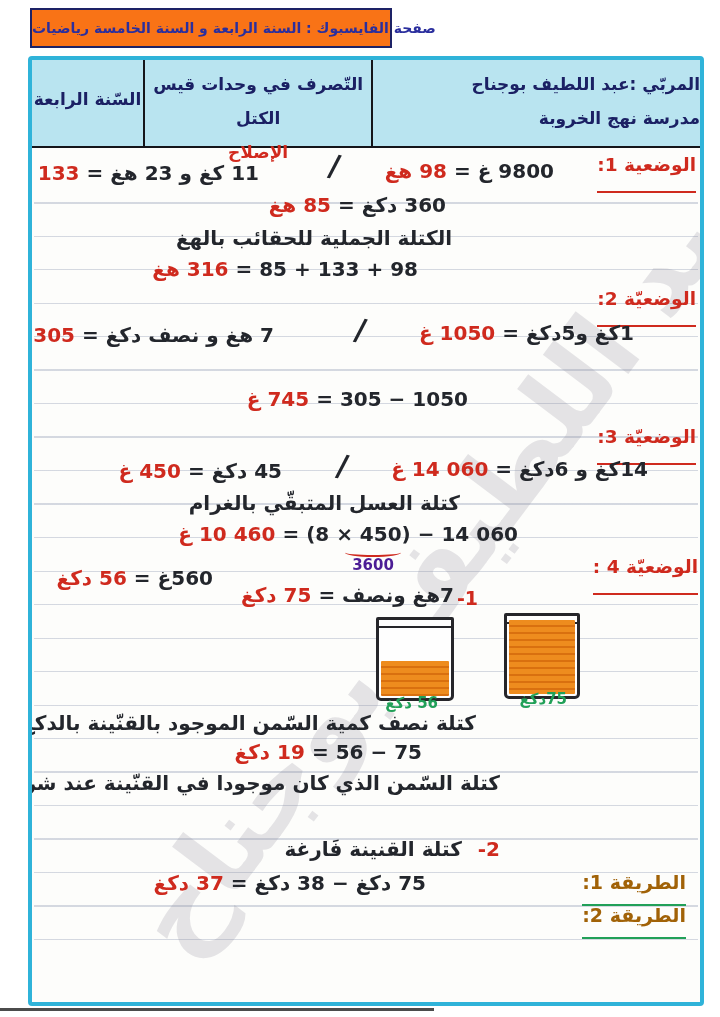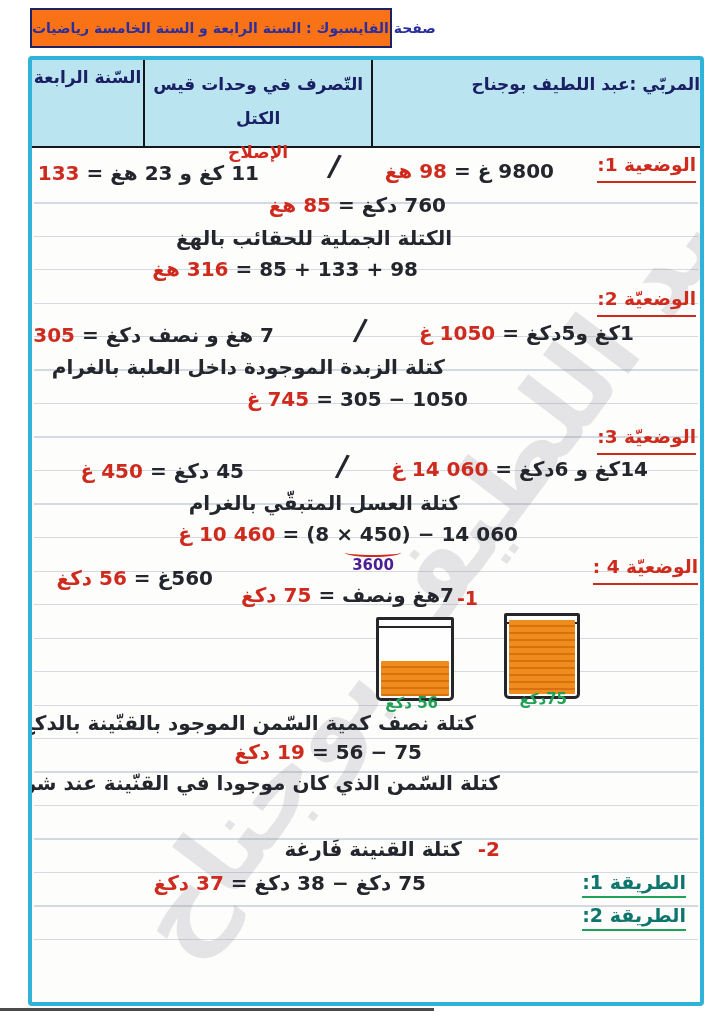--- a/index.html
+++ b/index.html
@@ -36,7 +36,7 @@
   .cell{box-sizing:border-box;padding-top:7px;text-align:center;color:#1b2064;font-weight:bold;font-size:17px;direction:rtl;}
   .cell-teacher{flex:0 0 49.2%;border-left:2.5px solid #15151a;line-height:34px;text-align:right;}
   .cell-subject{flex:0 0 34.2%;border-left:2.5px solid #15151a;line-height:34px;}
-  .cell-grade{flex:1 1 auto;}
+  .cell-grade{flex:1 1 auto;margin-top:22px;}
   .correction{color:#d22a1e;}
   
   .row{position:absolute;direction:rtl;white-space:nowrap;font-weight:bold;font-size:20px;color:#23262c;z-index:2;line-height:1.25;}

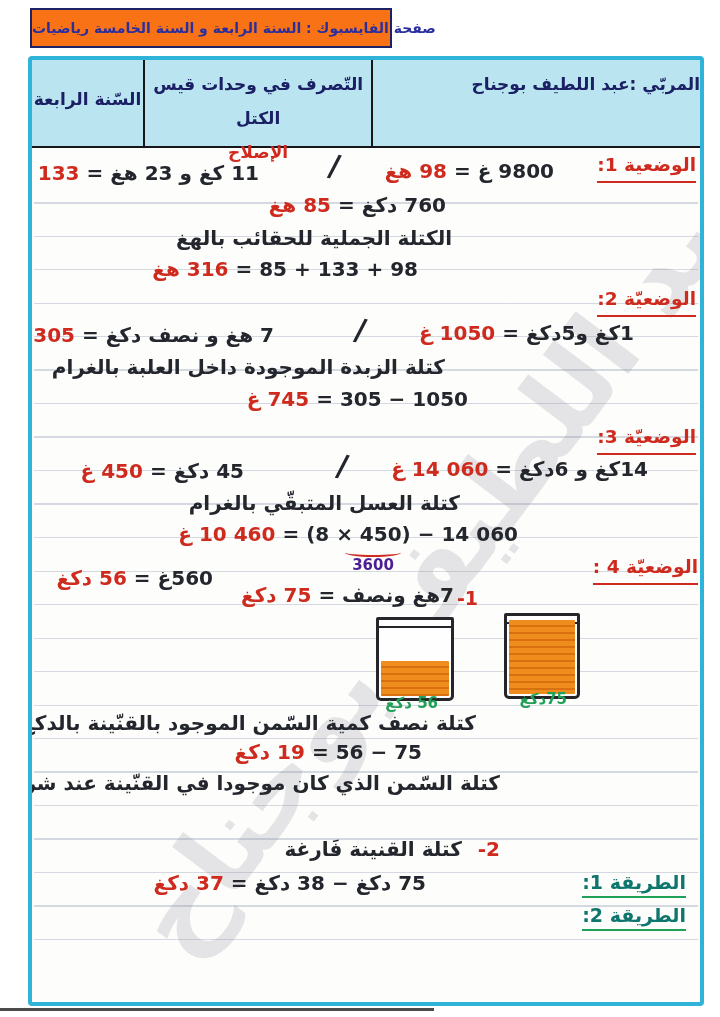--- a/index.html
+++ b/index.html
@@ -71,6 +71,7 @@
   <div class="header-table">
     <div class="cell cell-teacher">
       <div>المربّي :عبد اللطيف بوجناح</div>
+      <div>مدرسة نهج الخروبة</div>
     </div>
     <div class="cell cell-subject">
       <div>التّصرف في وحدات قيس الكتل</div>

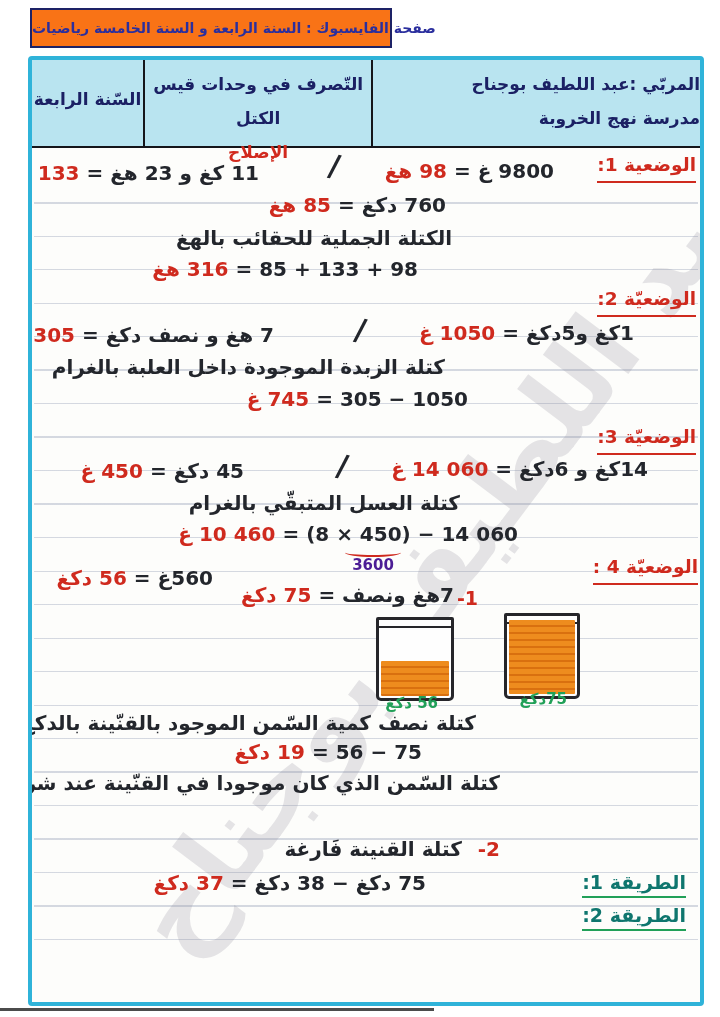--- a/index.html
+++ b/index.html
@@ -41,7 +41,7 @@
   
   .row{position:absolute;direction:rtl;white-space:nowrap;font-weight:bold;font-size:20px;color:#23262c;z-index:2;line-height:1.25;}
   .red{color:#cf2a1e;}
-  .sec-title{position:absolute;direction:rtl;white-space:nowrap;z-index:2;font-weight:bold;font-size:18.5px;color:#cf2a1e;border-bottom:2px solid #cf2a1e;padding-bottom:6px;}
+  .sec-title{position:absolute;direction:rtl;white-space:nowrap;z-index:2;font-weight:bold;font-size:18.5px;color:#cf2a1e;border-bottom:2px solid #cf2a1e;padding-bottom:16px;}
   .slash{position:absolute;z-index:2;font-weight:bold;font-size:30px;color:#23262c;transform:rotate(10deg);}
   .marker{position:absolute;direction:rtl;white-space:nowrap;z-index:2;font-weight:bold;font-size:19px;color:#cf2a1e;}
   .inline-marker{color:#cf2a1e;margin-left:16px;}

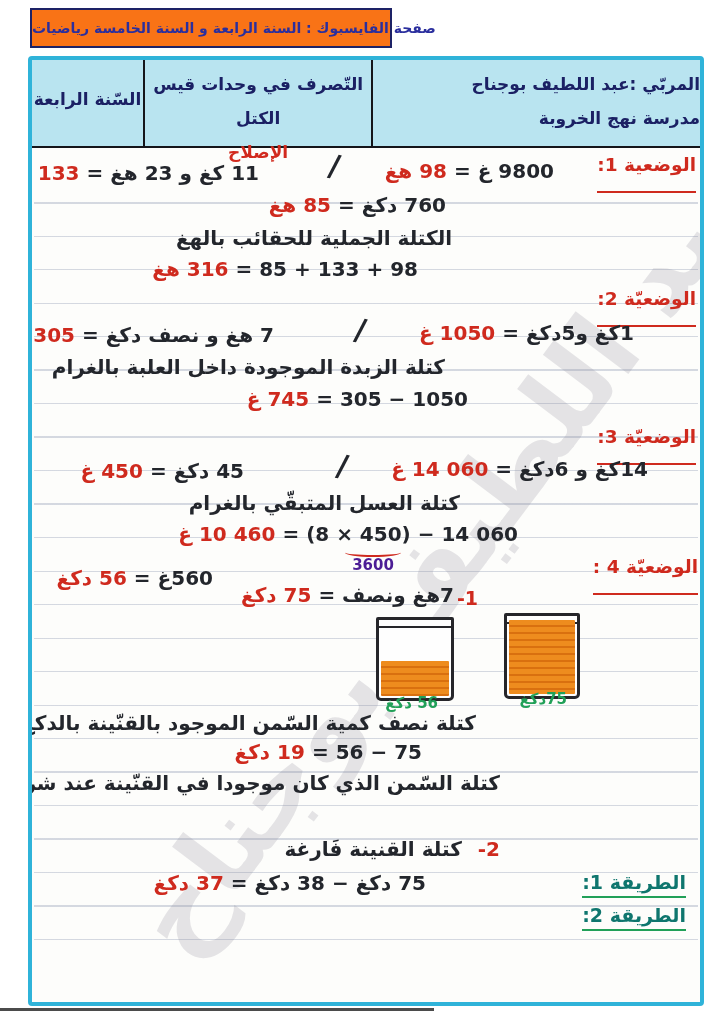--- a/index.html
+++ b/index.html
@@ -86,7 +86,7 @@
   <div class="row" style="top:99px;right:146px"><span>9800 غ = </span><span class="red">98 هغ</span></div>
   <div class="slash" style="top:88px;right:360px">/</div>
   <div class="row" style="top:101px;right:441px"><span>11 كغ و 23 هغ = </span><span class="red">133 هغ</span></div>
-  <div class="row" style="top:133px;right:254px"><span>760 دكغ = </span><span class="red">85 هغ</span></div>
+  <div class="row" style="top:133px;right:254px"><span>360 دكغ = </span><span class="red">85 هغ</span></div>
   <div class="row" style="top:166px;right:248px">الكتلة الجملية للحقائب بالهغ</div>
   <div class="row" style="top:197px;right:282px"><span>98 + 133 + 85 = </span><span class="red">316 هغ</span></div>
 

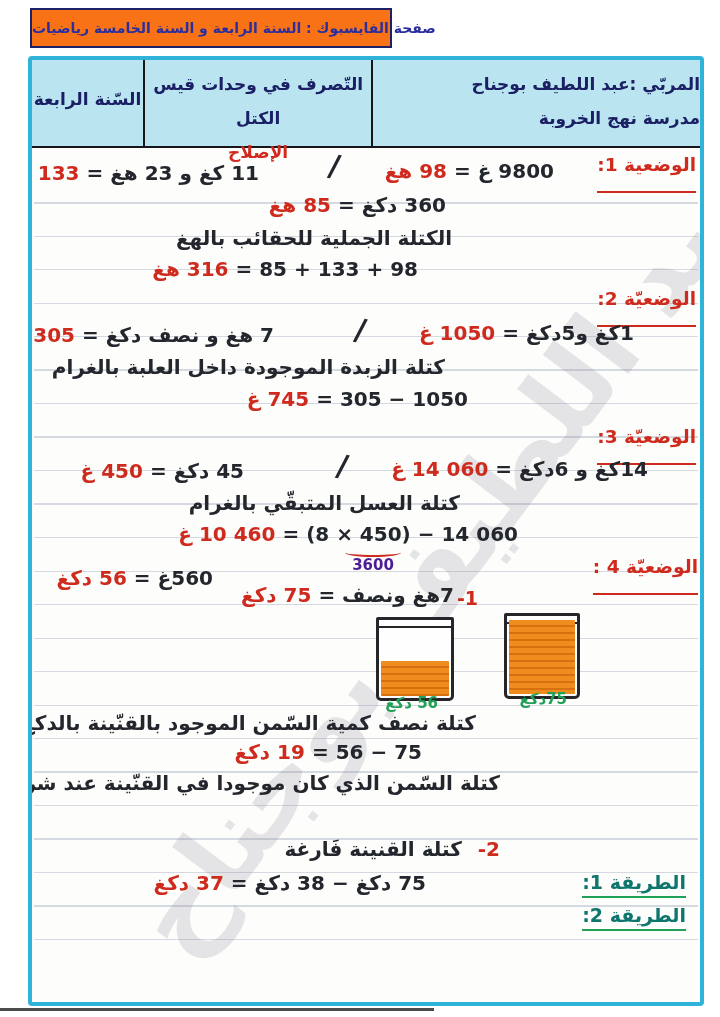--- a/index.html
+++ b/index.html
@@ -94,7 +94,6 @@
   <div class="row" style="top:261px;right:66px"><span>1كغ و5دكغ = </span><span class="red">1050 غ</span></div>
   <div class="slash" style="top:252px;right:334px">/</div>
   <div class="row" style="top:263px;right:426px"><span>7 هغ و نصف دكغ = </span><span class="red">305 غ</span></div>
-  <div class="row" style="top:295px;right:255px">كتلة الزبدة الموجودة داخل العلبة بالغرام</div>
   <div class="row" style="top:327px;right:232px"><span>1050 − 305 = </span><span class="red">745 غ</span></div>
 
   <div class="sec-title" style="top:366px;right:4px">الوضعيّة 3:</div>

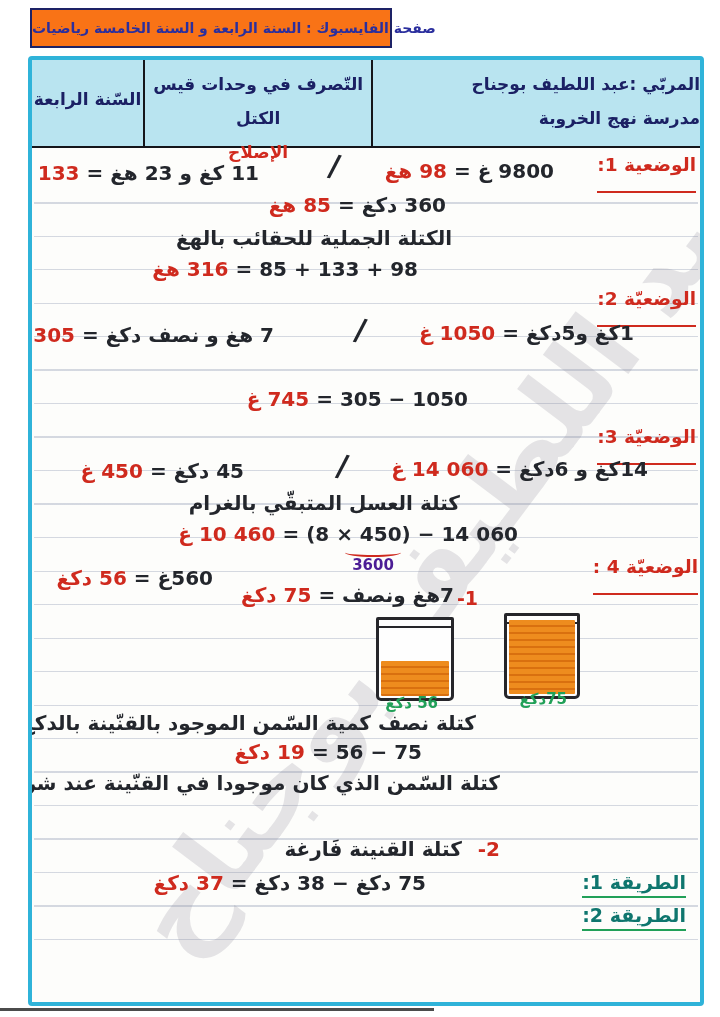--- a/index.html
+++ b/index.html
@@ -99,7 +99,7 @@
   <div class="sec-title" style="top:366px;right:4px">الوضعيّة 3:</div>
   <div class="row" style="top:397px;right:52px"><span>14كغ و 6دكغ = </span><span class="red">14&nbsp;060 غ</span></div>
   <div class="slash" style="top:388px;right:352px">/</div>
-  <div class="row" style="top:399px;right:456px"><span>45 دكغ = </span><span class="red">450 غ</span></div>
+  <div class="row" style="top:399px;right:418px"><span>45 دكغ = </span><span class="red">450 غ</span></div>
   <div class="row" style="top:431px;right:240px">كتلة العسل المتبقّي بالغرام</div>
   <div class="row" style="top:462px;right:182px">
     <span>14&nbsp;060 − ⁦(8 × 450)⁩ = </span><span class="red">10&nbsp;460 غ</span>

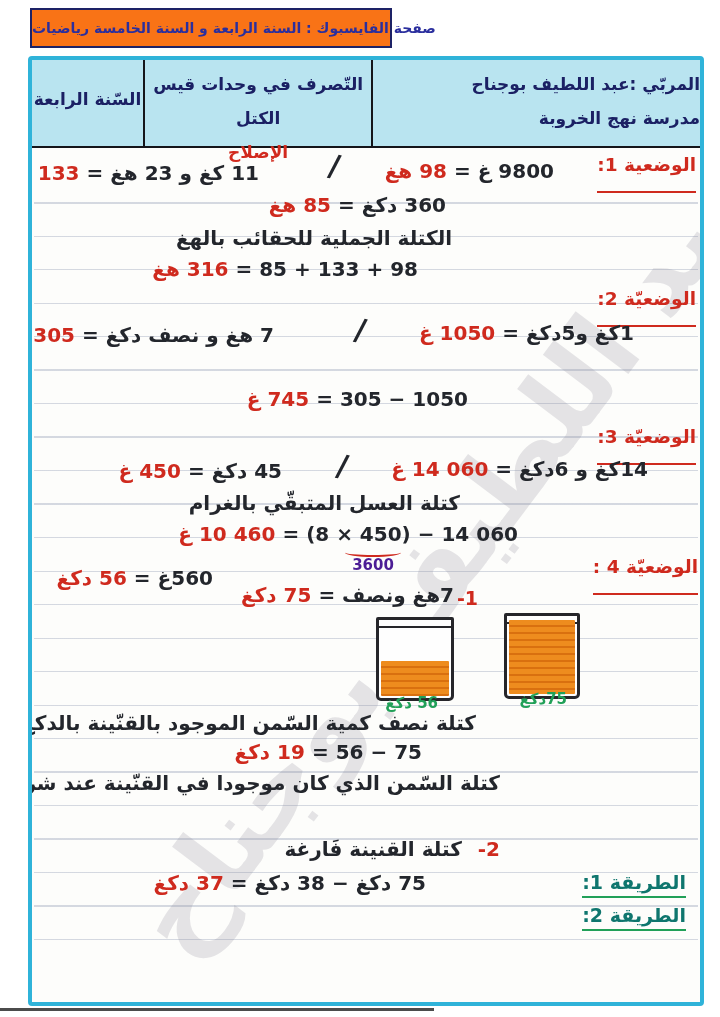--- a/index.html
+++ b/index.html
@@ -45,7 +45,7 @@
   .slash{position:absolute;z-index:2;font-weight:bold;font-size:30px;color:#23262c;transform:rotate(10deg);}
   .marker{position:absolute;direction:rtl;white-space:nowrap;z-index:2;font-weight:bold;font-size:19px;color:#cf2a1e;}
   .inline-marker{color:#cf2a1e;margin-left:16px;}
-  .method-label{position:absolute;direction:rtl;white-space:nowrap;z-index:2;font-weight:bold;font-size:19px;color:#0f766e;border-bottom:2px solid #21a058;padding-bottom:3px;}
+  .method-label{position:absolute;direction:rtl;white-space:nowrap;z-index:2;font-weight:bold;font-size:19px;color:#a16207;border-bottom:2px solid #21a058;padding-bottom:11px;}
   .brace-note{position:absolute;top:26px;right:112px;width:66px;text-align:center;color:#4c1d95;font-size:15px;font-weight:bold;line-height:1.1;}
   .brace{width:56px;height:7px;margin:0 auto;border-bottom:2.5px solid #cf2a1e;border-radius:0 0 60% 60%;}
   

